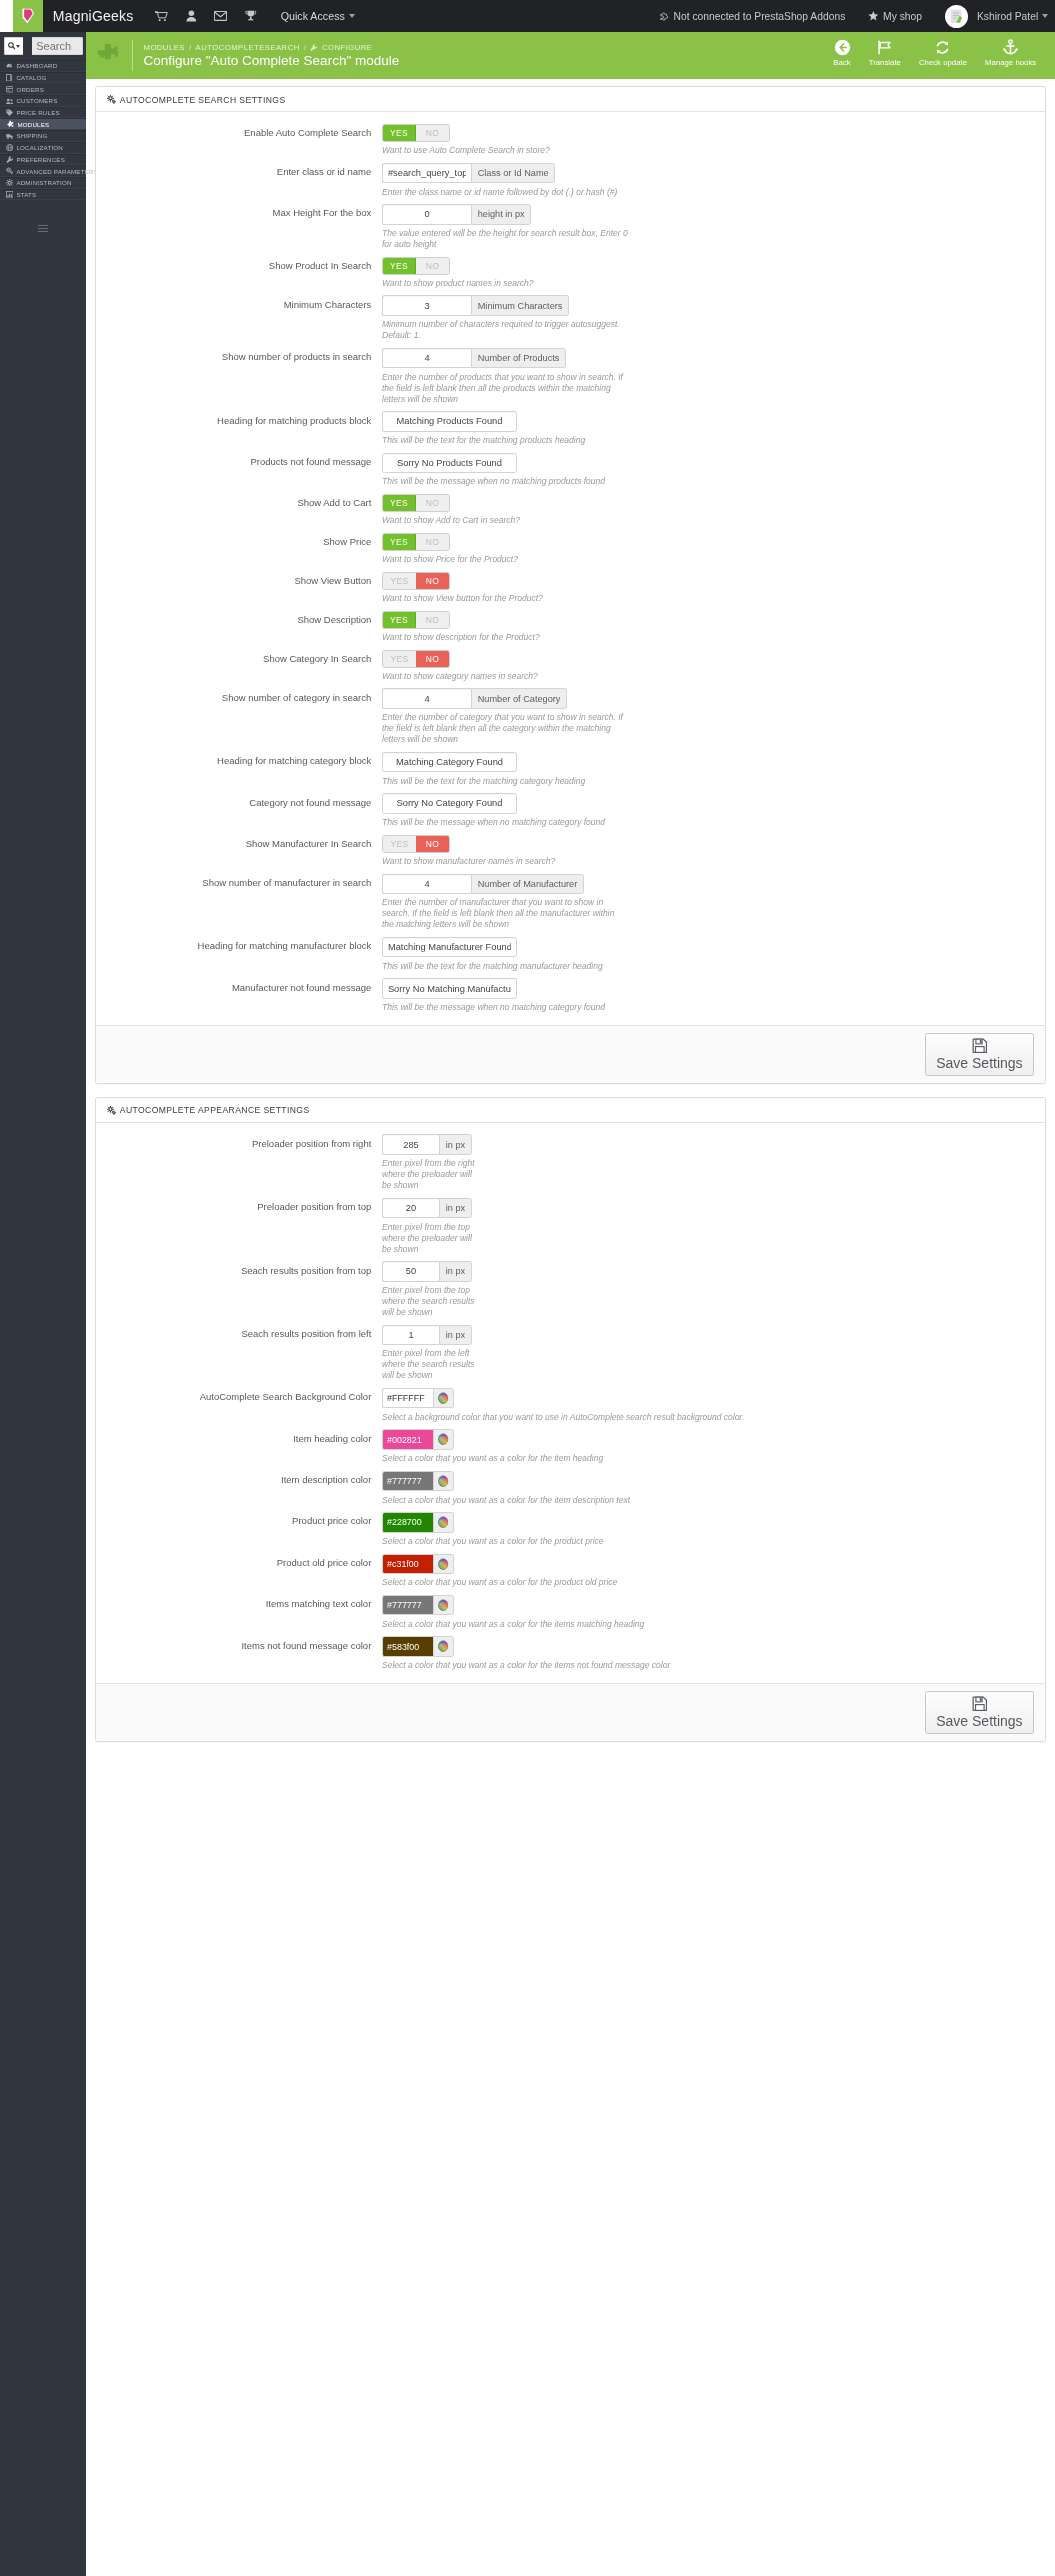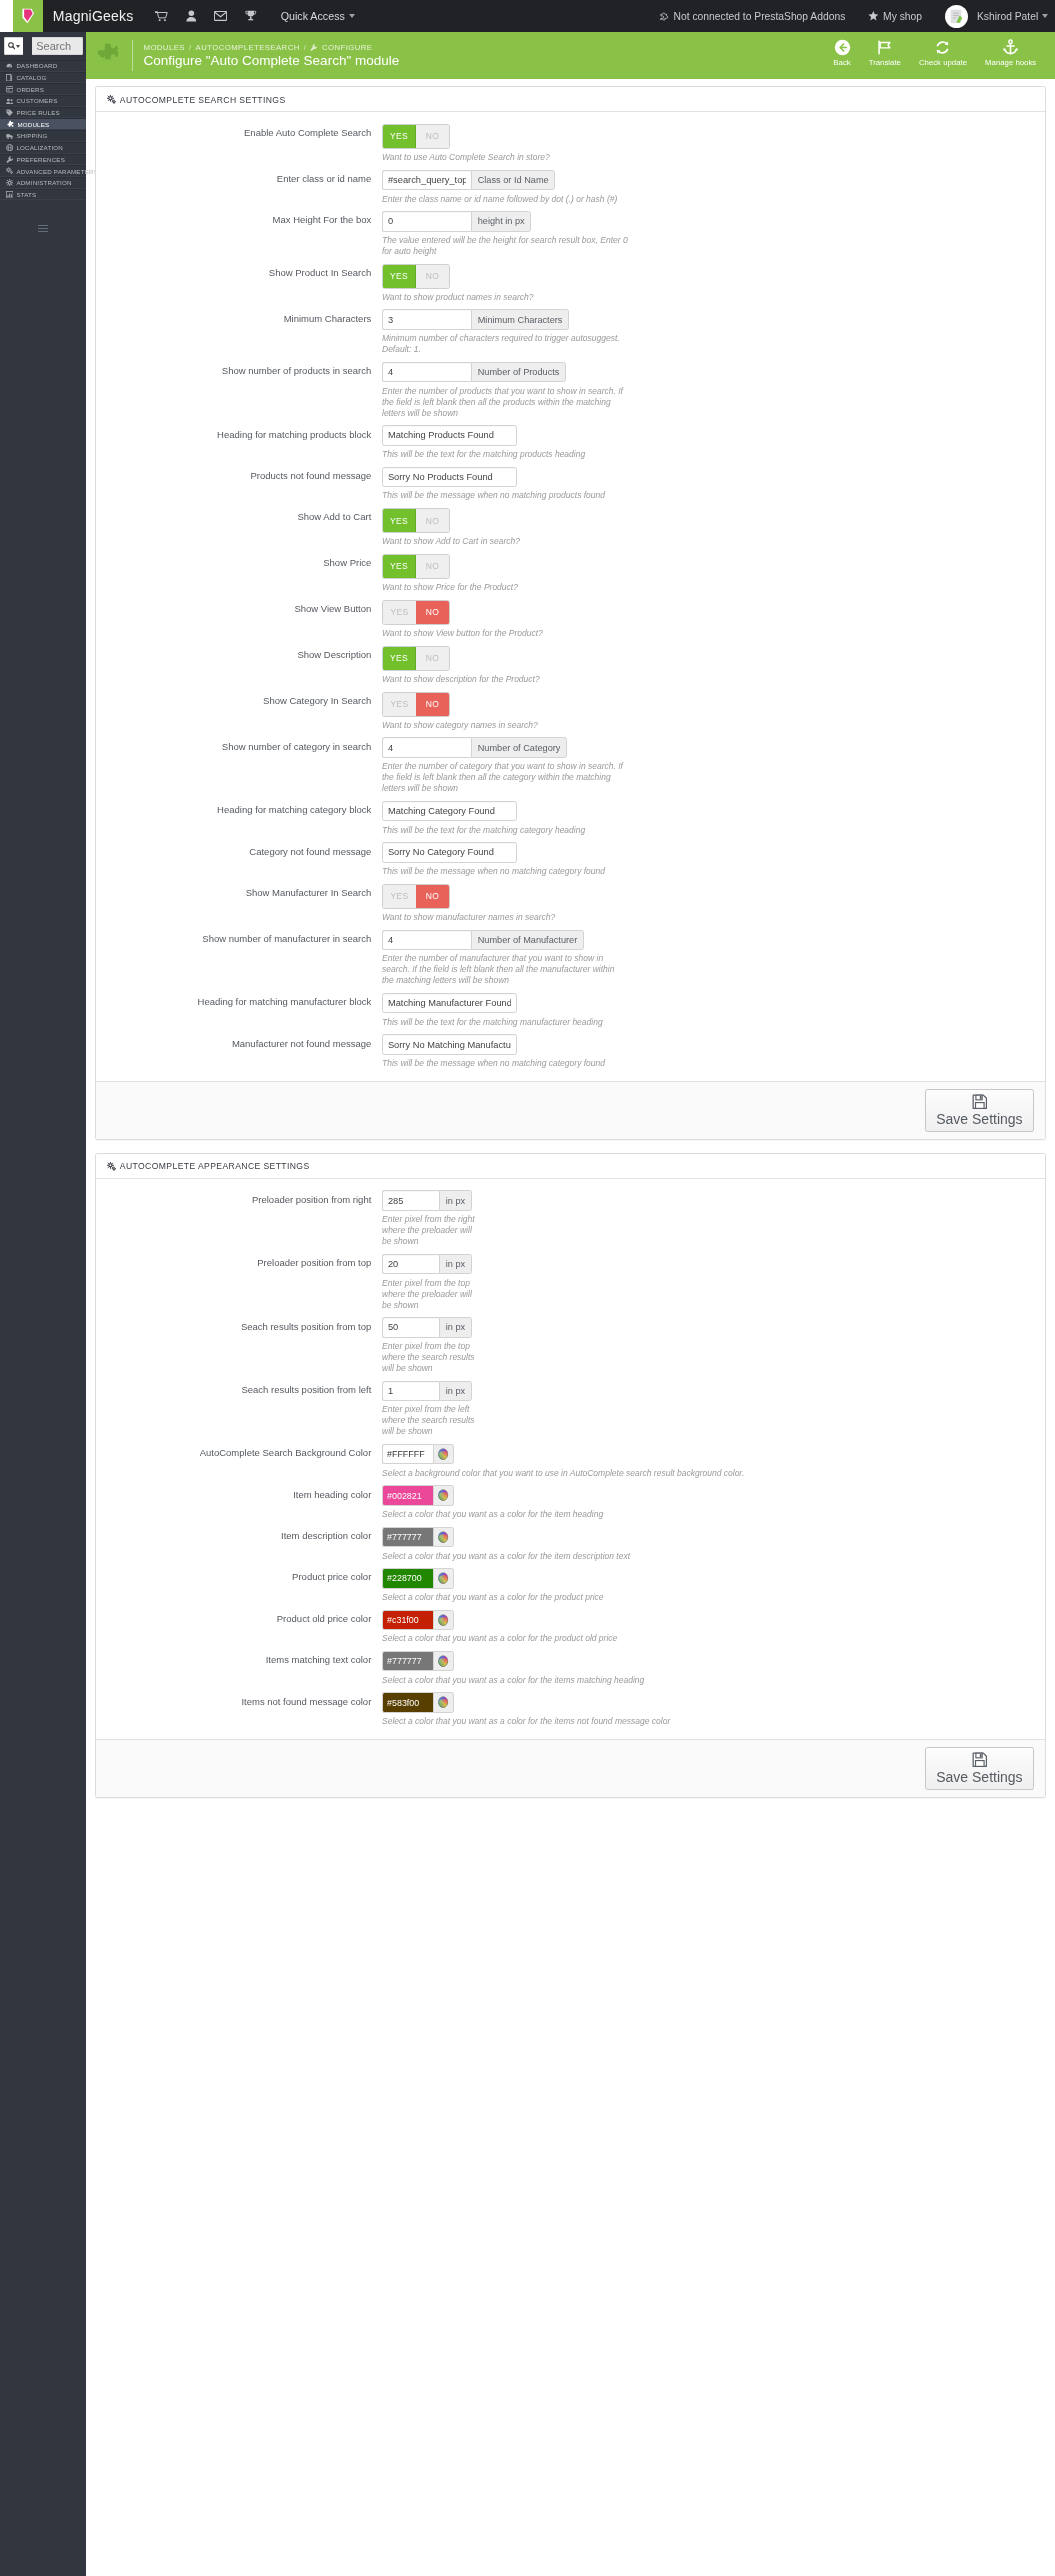--- a/index.html
+++ b/index.html
@@ -242,7 +242,7 @@
     border-radius: 2.5px;
     overflow: hidden;
     border: 0.8px solid #cfcfcf;
-    height: 25px;
+    height: 18px;
     box-shadow: inset 0 0.8px 0.8px rgba(0,0,0,.04);
   }
   .switch span {

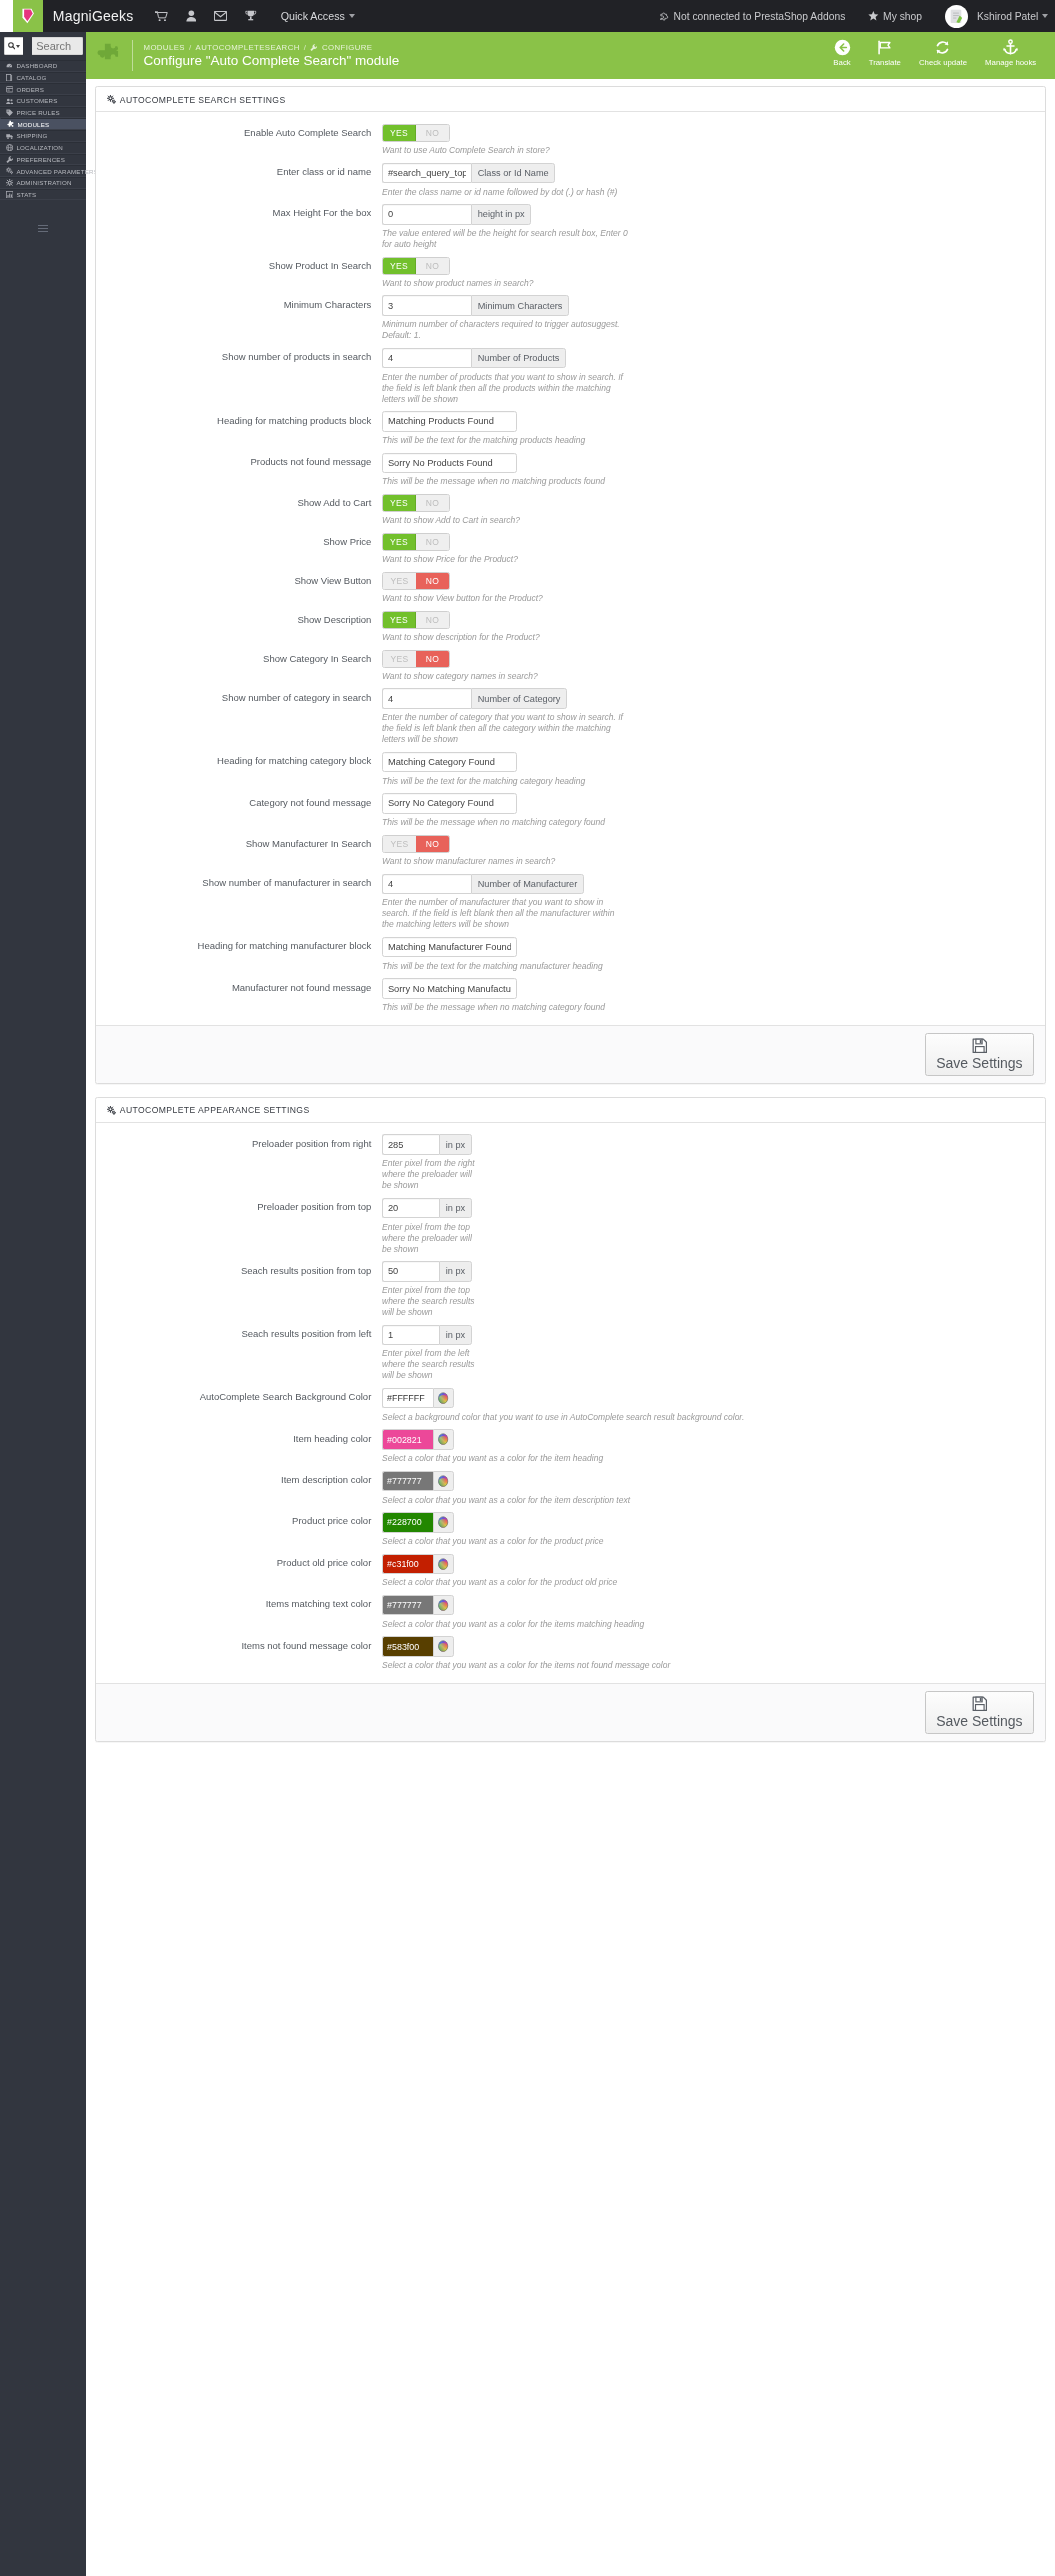--- a/index.html
+++ b/index.html
@@ -269,7 +269,7 @@
     outline: none;
     box-shadow: inset 0 0.8px 0.8px rgba(0,0,0,.045);
   }
-  .input-group .tinput { border-radius: 2.5px 0 0 2.5px; border-right: none; }
+  .input-group .tinput { border-radius: 2.5px 0 0 2.5px; border-right: none; text-align: center; }
   .addon {
     height: 20.5px;
     display: flex; align-items: center;

